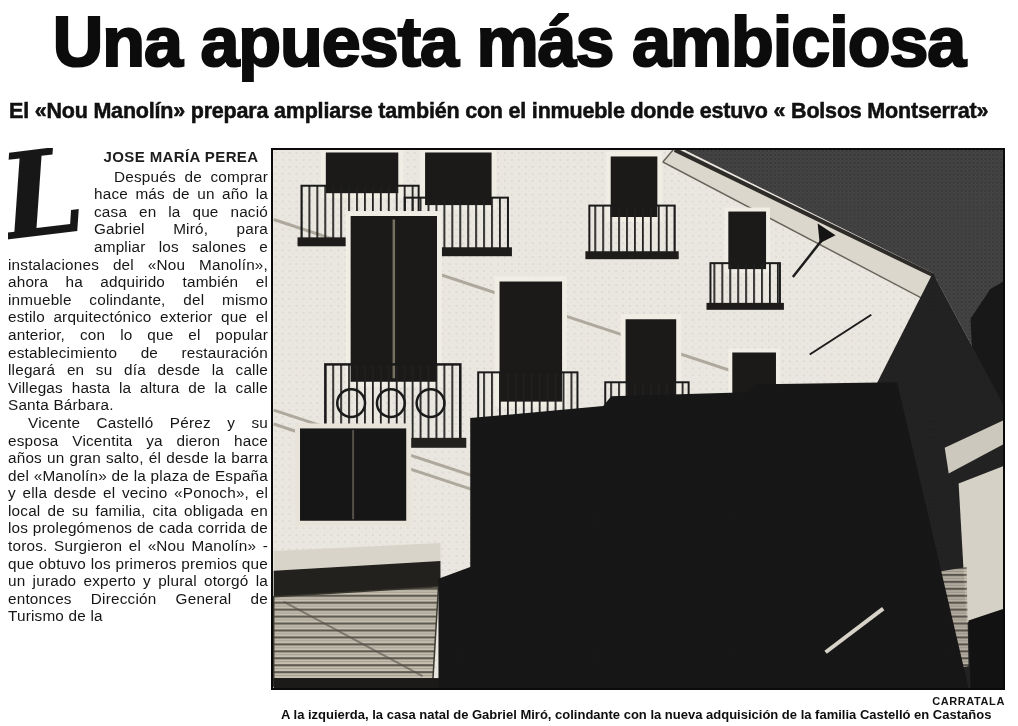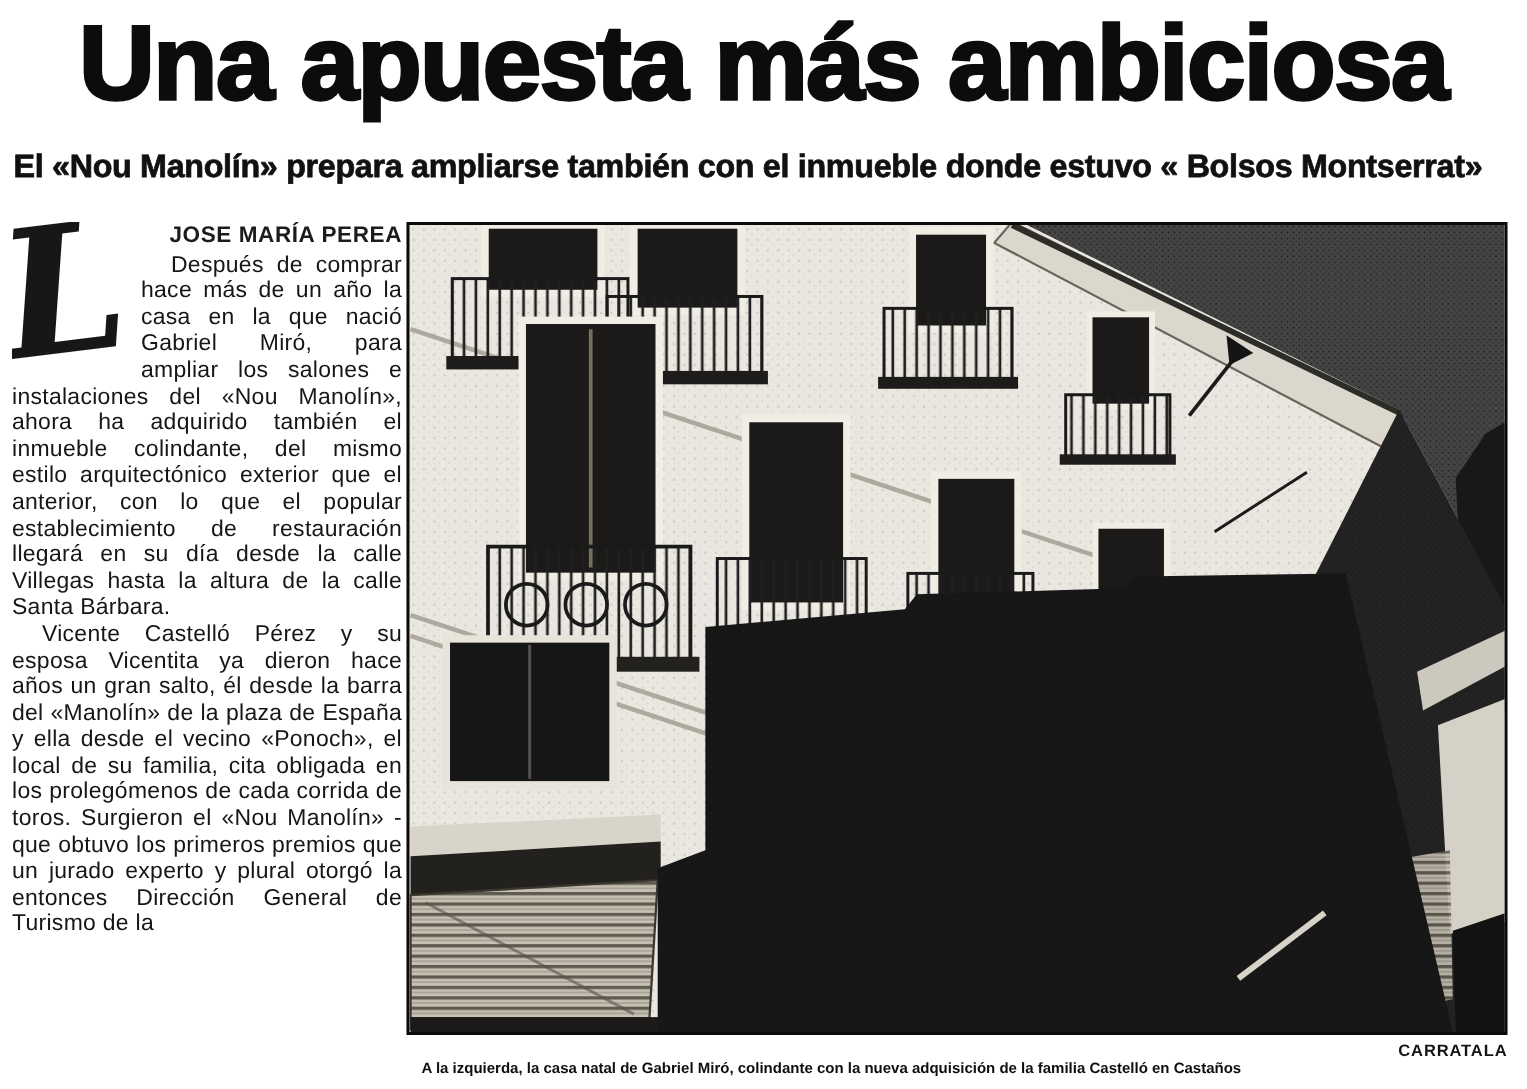--- a/index.html
+++ b/index.html
@@ -31,7 +31,7 @@
   }
   .byline {
     font-size:15px; font-weight:bold; letter-spacing:0.4px;
-    color:#1c1c1c; margin-bottom:2px; text-align:right;
+    color:#1c1c1c; margin-bottom:2px; text-align:center;
   }
   .dropcap {
     float:left; width:86px; height:98px;

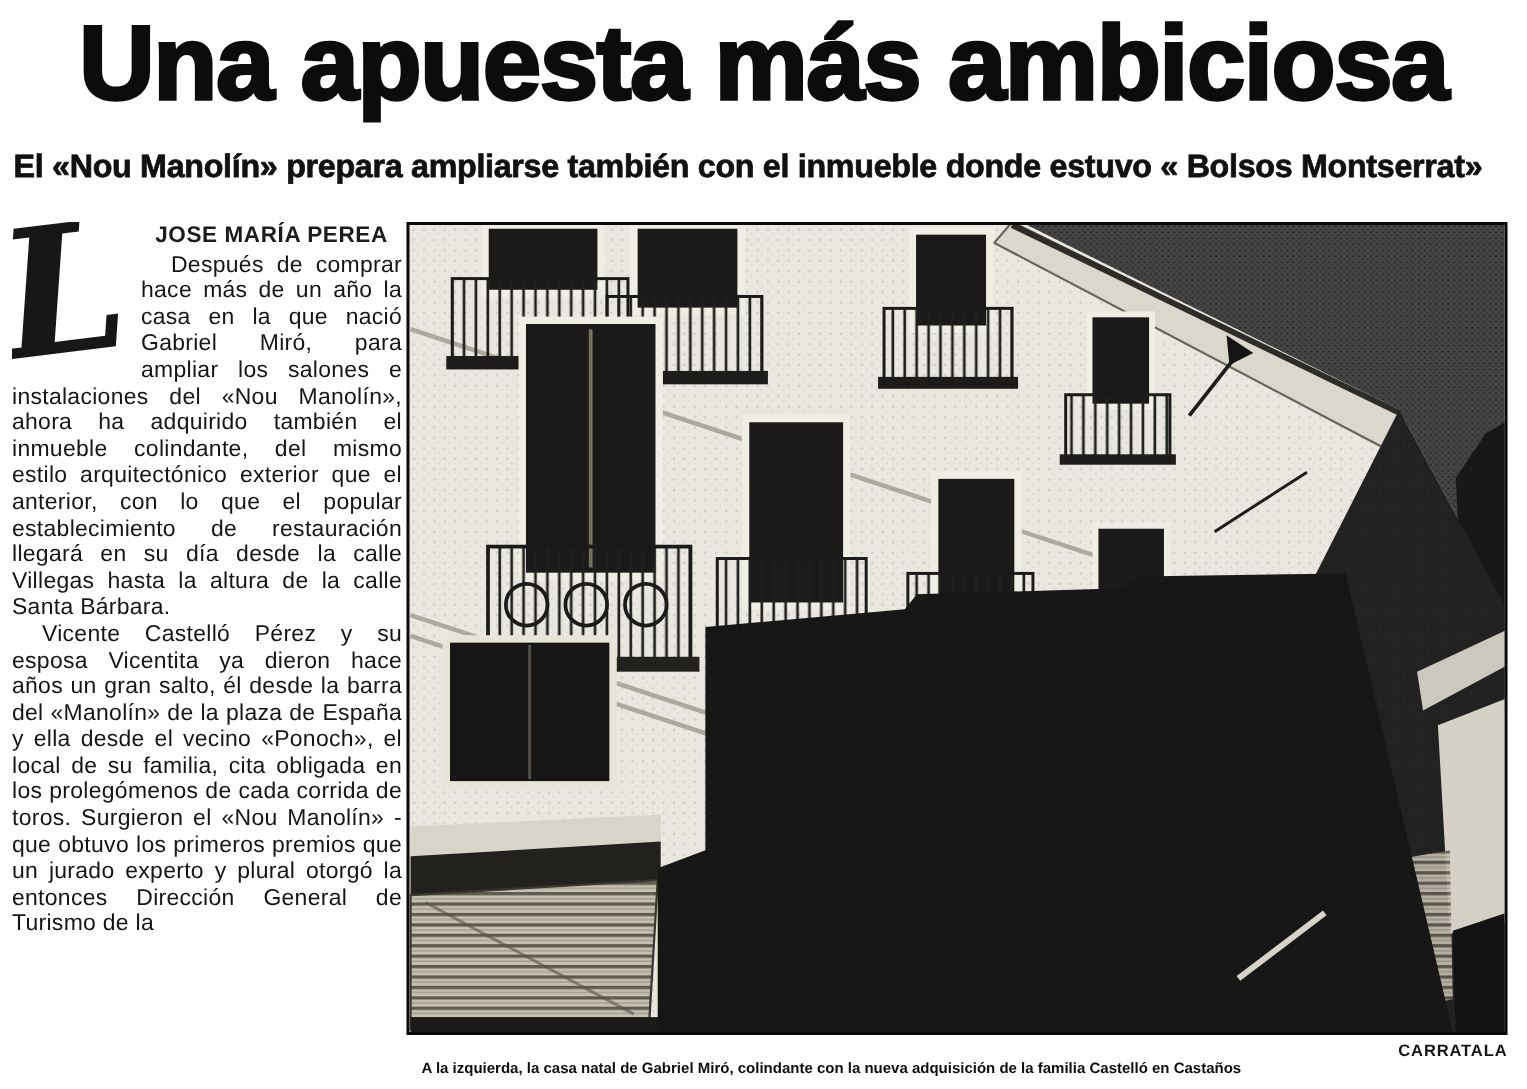--- a/index.html
+++ b/index.html
@@ -52,7 +52,7 @@
   }
   .caption {
     position:absolute; top:559px; left:10px; width:728px;
-    font-size:10px; font-weight:bold; letter-spacing:0px;
+    font-size:13px; font-weight:bold; letter-spacing:0px;
     color:#0e0e0e; white-space:nowrap;
   }
 </style>

